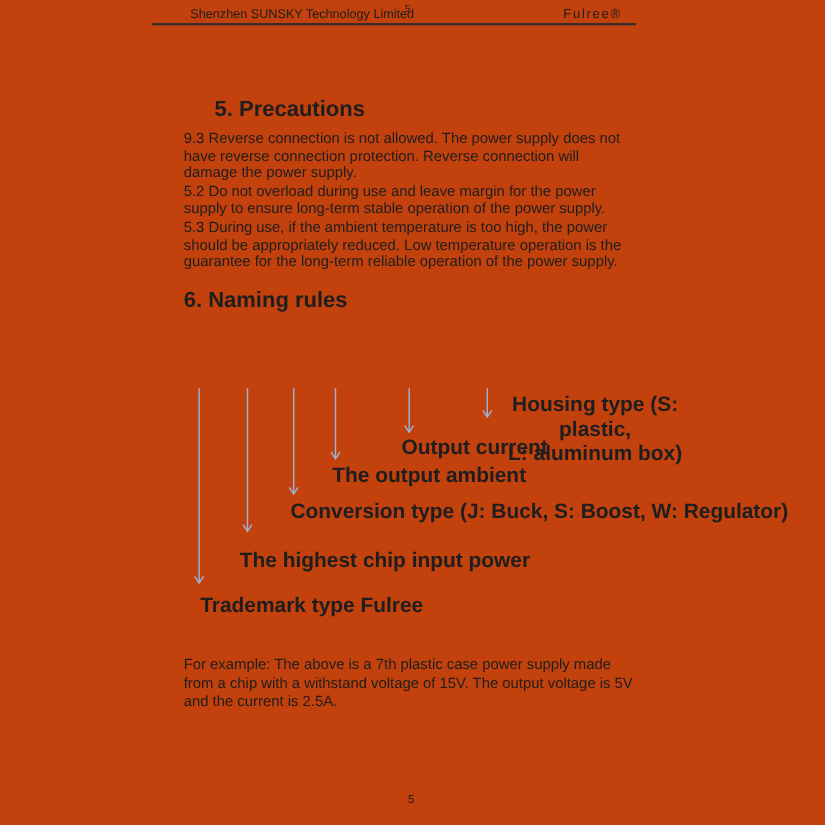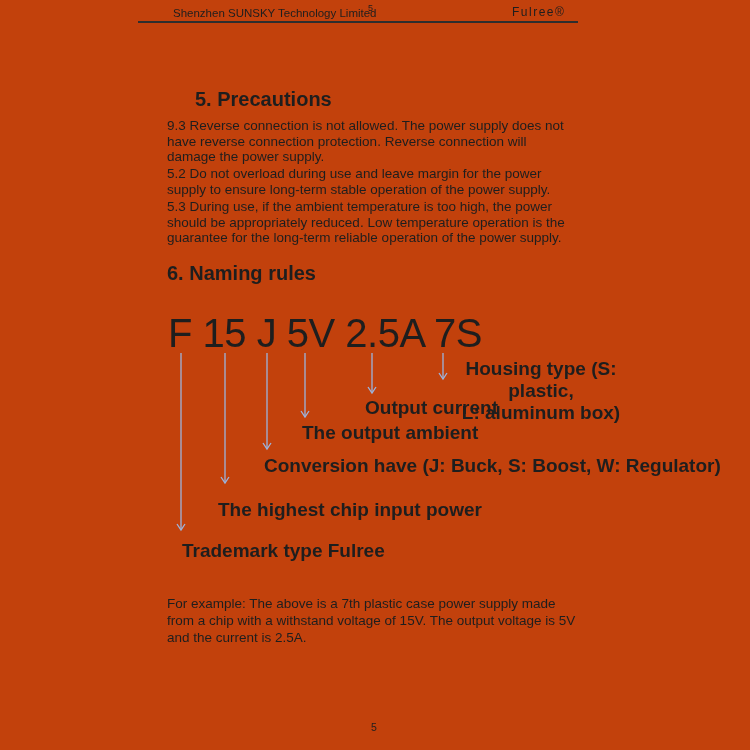--- a/index.html
+++ b/index.html
@@ -79,7 +79,6 @@
 guarantee for the long-term reliable operation of the power supply.</div>
 
   <div class="abs h-naming">6. Naming rules</div>
-  <div class="abs code">F 15 J 5V 2.5A 7S</div>
 
   <div id="arrows">
       <svg width="12" height="178" viewBox="0 0 12 178" style="left: 175px; top: 353px;">

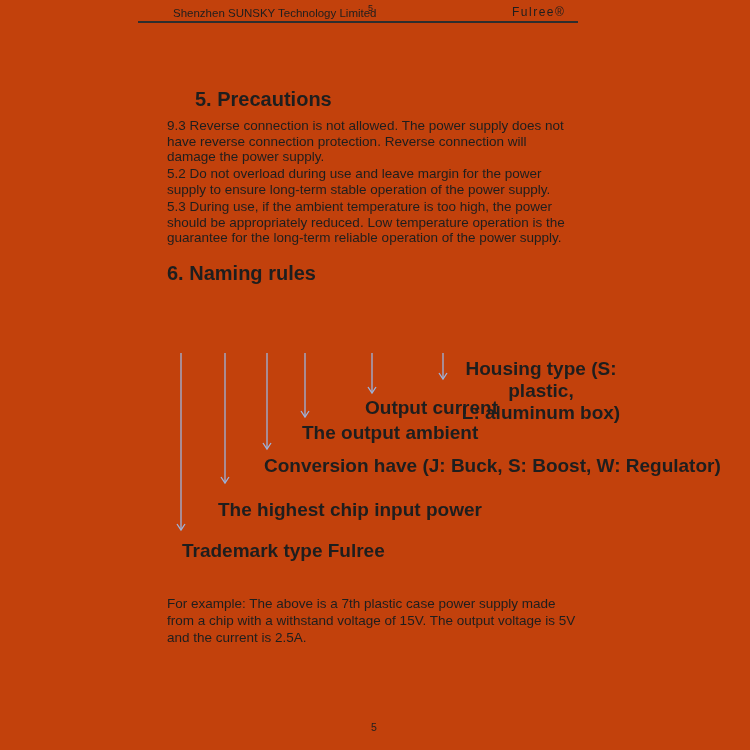--- a/index.html
+++ b/index.html
@@ -111,7 +111,7 @@
 L: aluminum box)</div>
   <div class="abs dlabel lbl-current">Output current</div>
   <div class="abs dlabel lbl-voltage">The output ambient</div>
-  <div class="abs dlabel lbl-conversion">Conversion have (J: Buck, S: Boost, W: Regulator)</div>
+  <div class="abs dlabel lbl-conversion">Conversion type (J: Buck, S: Boost, W: Regulator)</div>
   <div class="abs dlabel lbl-chip">The highest chip input power</div>
   <div class="abs dlabel lbl-trademark">Trademark type Fulree</div>
 

